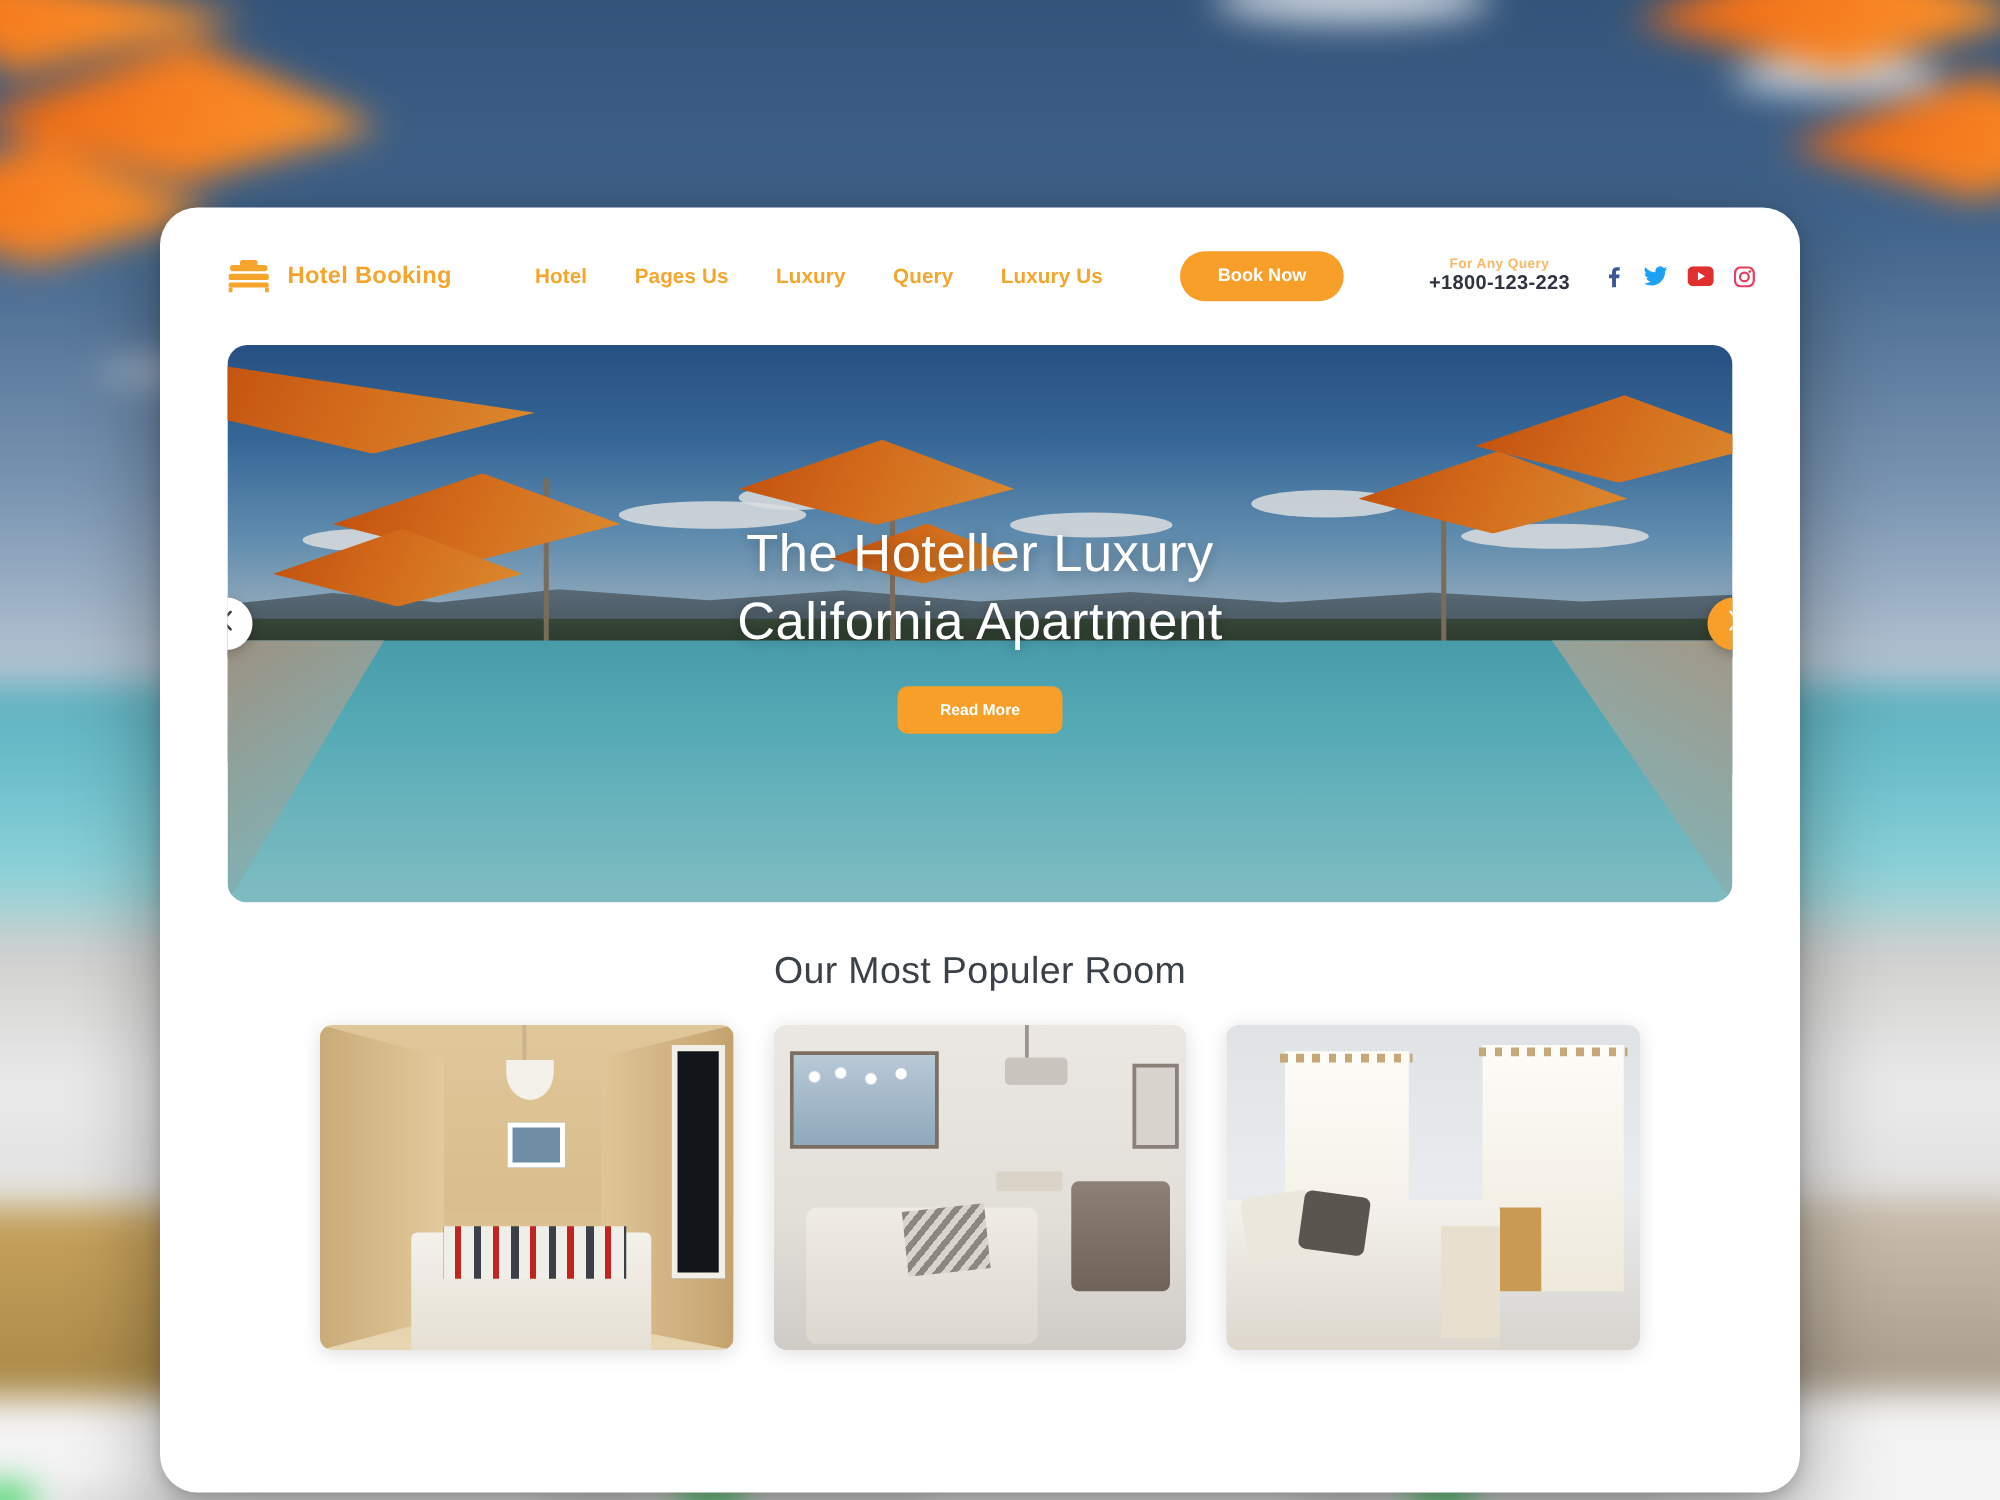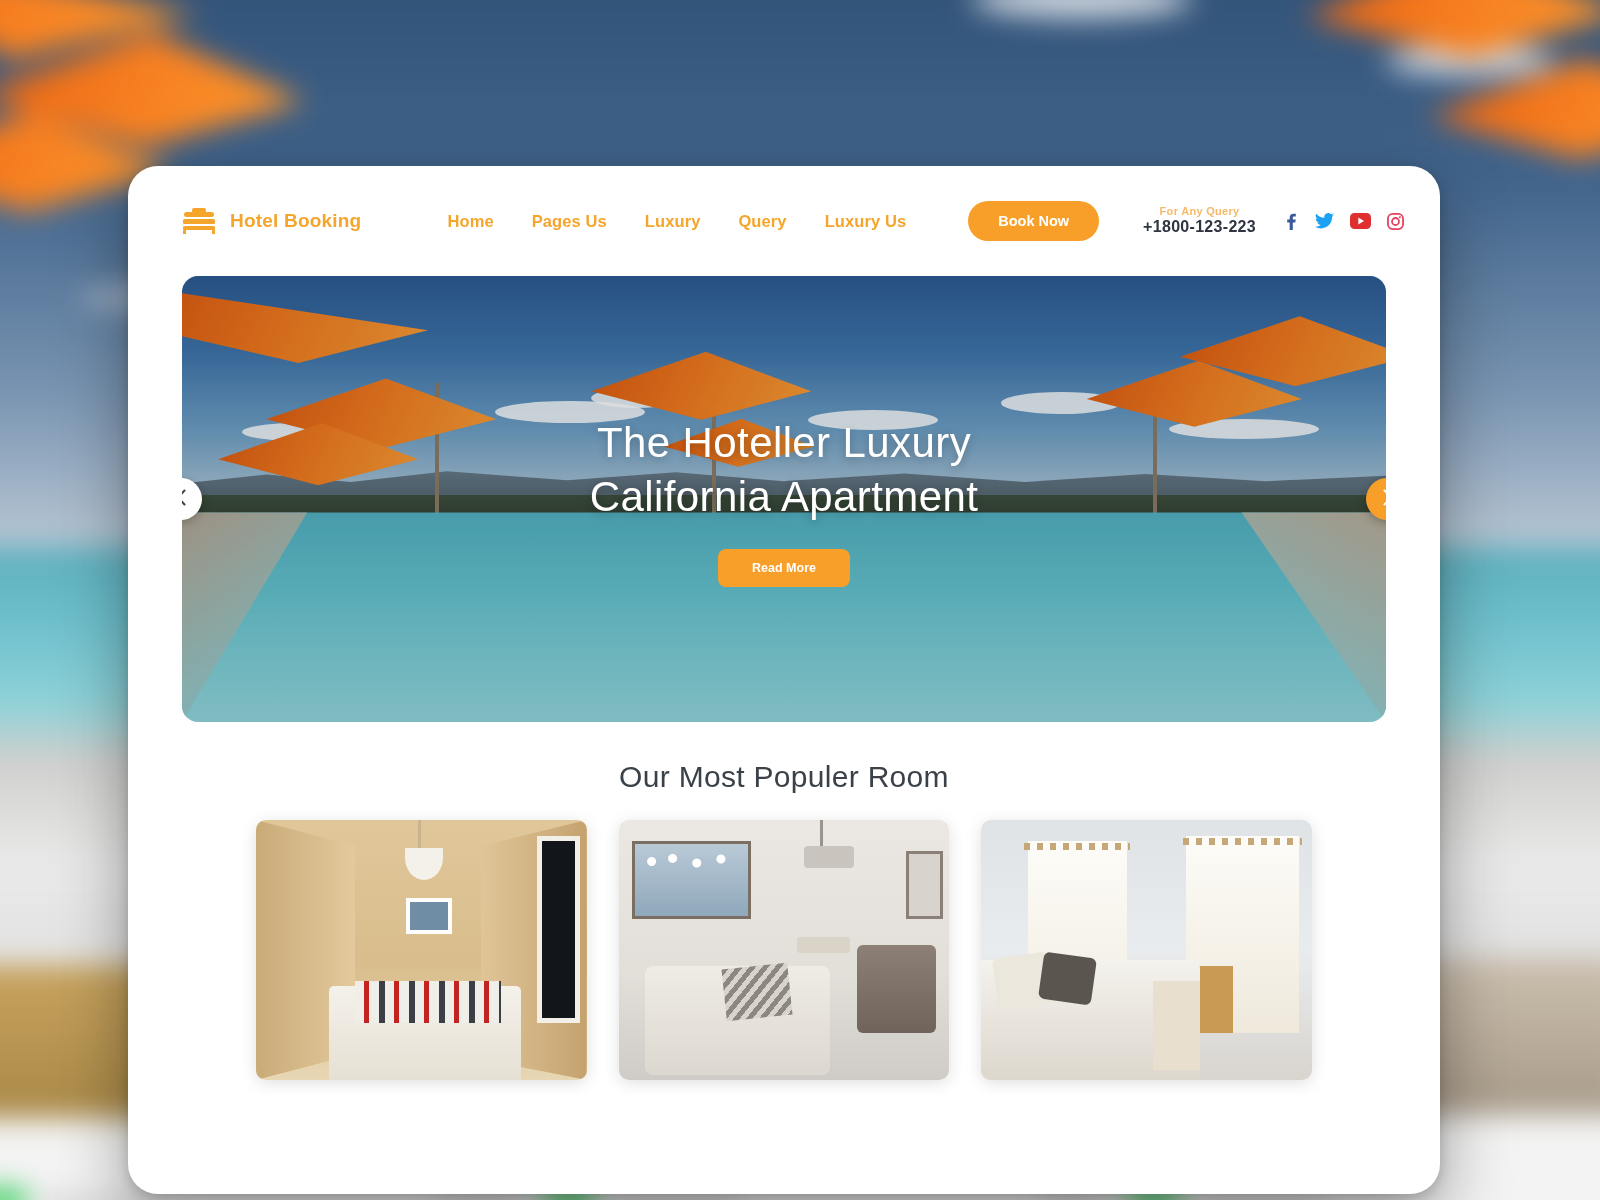--- a/index.html
+++ b/index.html
@@ -297,7 +297,7 @@
     </div>
 
     <nav class="nav">
-      <a href="#">Home</a>
+      <a href="#">Hotel</a>
       <a href="#">Pages Us</a>
       <a href="#">Luxury</a>
       <a href="#">Query</a>

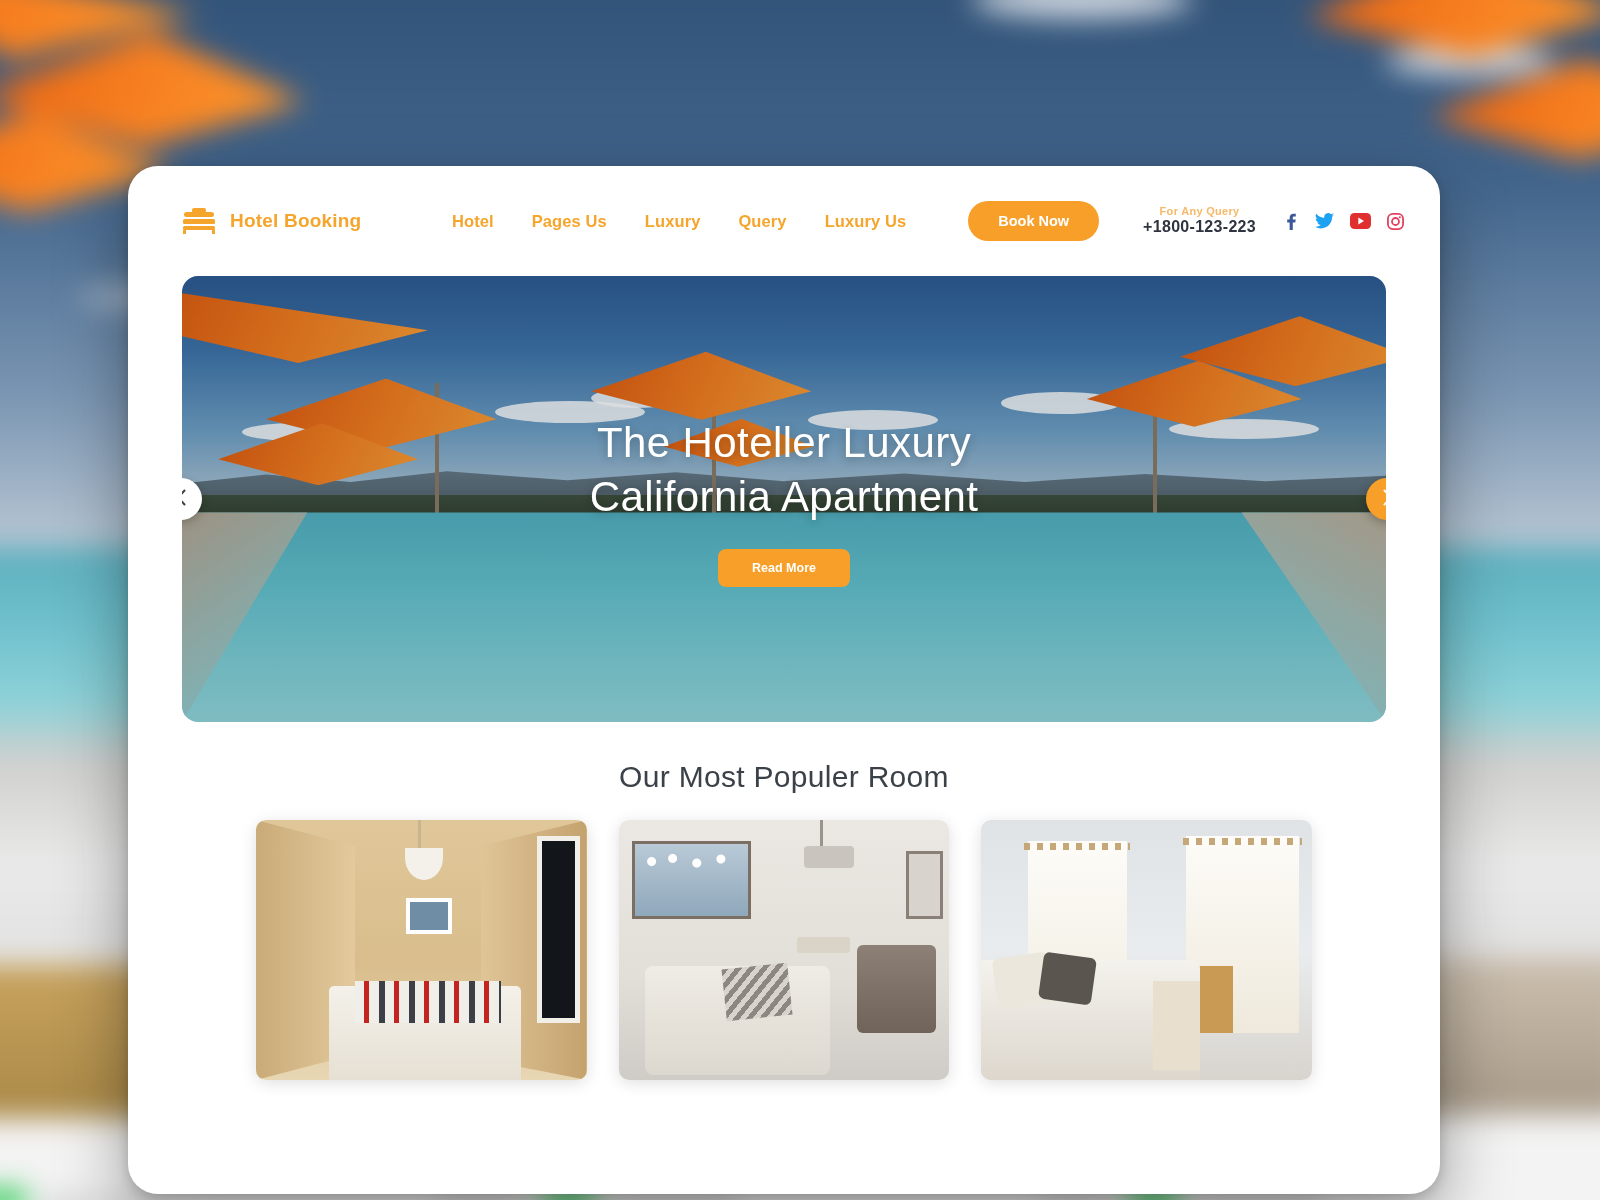--- a/index.html
+++ b/index.html
@@ -80,7 +80,7 @@
     font-family:inherit; font-size:14.5px; font-weight:bold;
     padding:12px 30px; border-radius:22px; cursor:pointer; white-space:nowrap;
   }
-  .query { margin-left:44px; text-align:center; line-height:1.15; }
+  .query { margin-left:68px; text-align:center; line-height:1.15; }
   .query-label { color:#f7b968; font-size:11px; font-weight:bold; letter-spacing:.3px; }
   .query-phone { color:#2e3440; font-size:16px; font-weight:bold; letter-spacing:.3px; }
   .socials { display:flex; align-items:center; gap:16px; margin-left:26px; }

